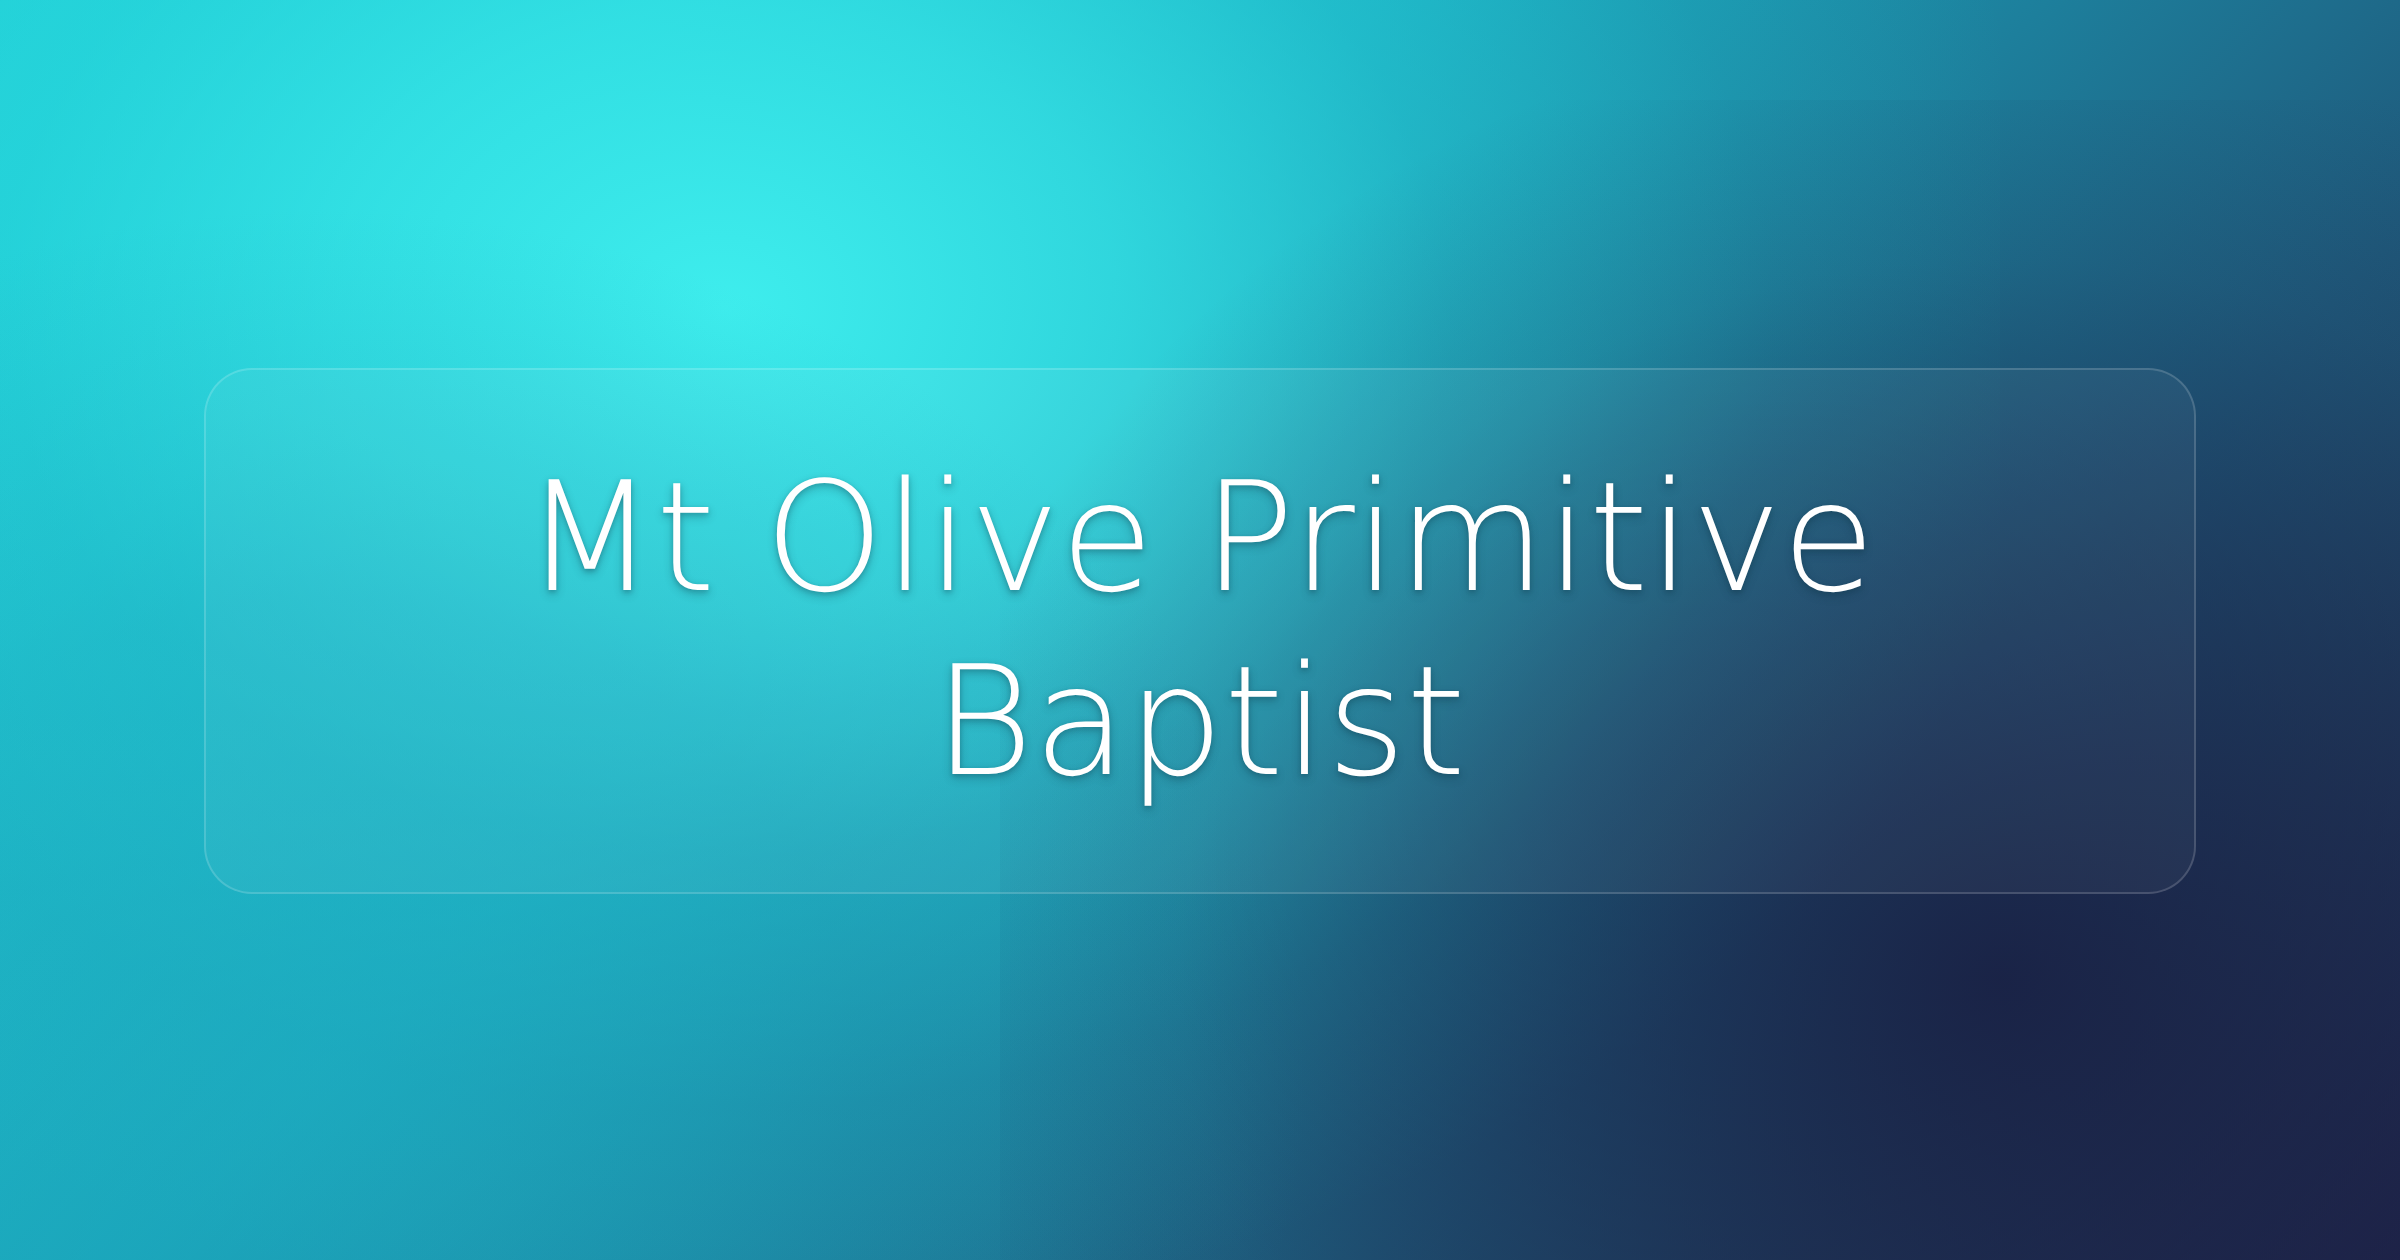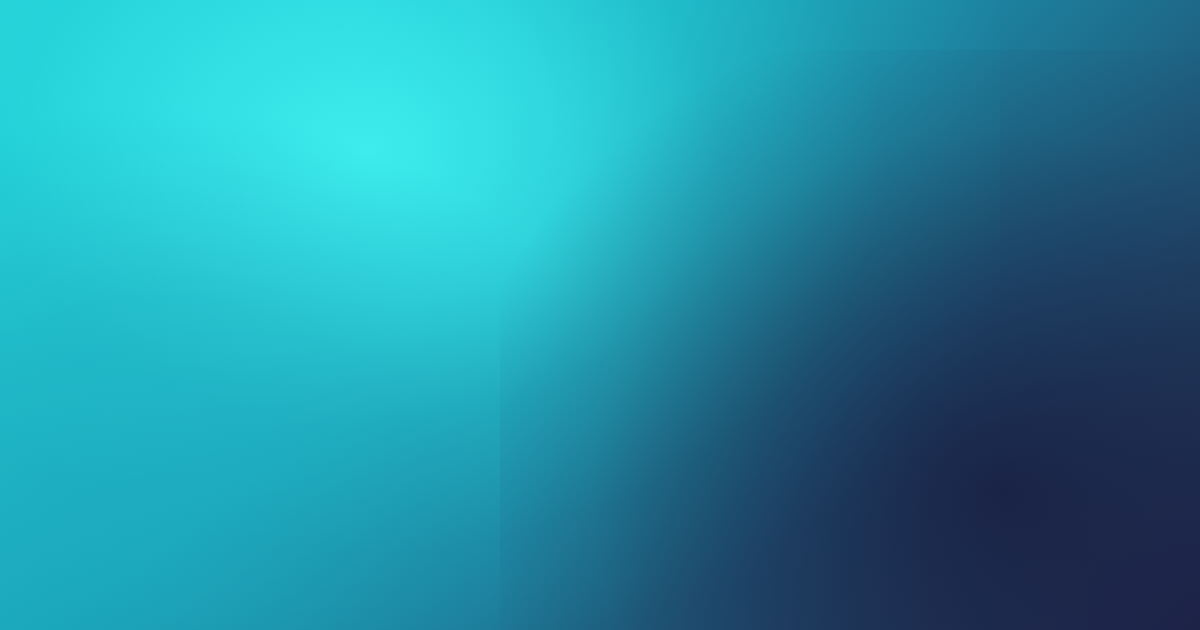--- a/index.html
+++ b/index.html
@@ -129,6 +129,9 @@
   <div class="glow-secondary"></div>
   <div class="shade-corner"></div>
 
+  <div class="title-card">
+    <h1 class="title-text">Mt Olive Primitive Baptist</h1>
+  </div>
 
 </div>
 

